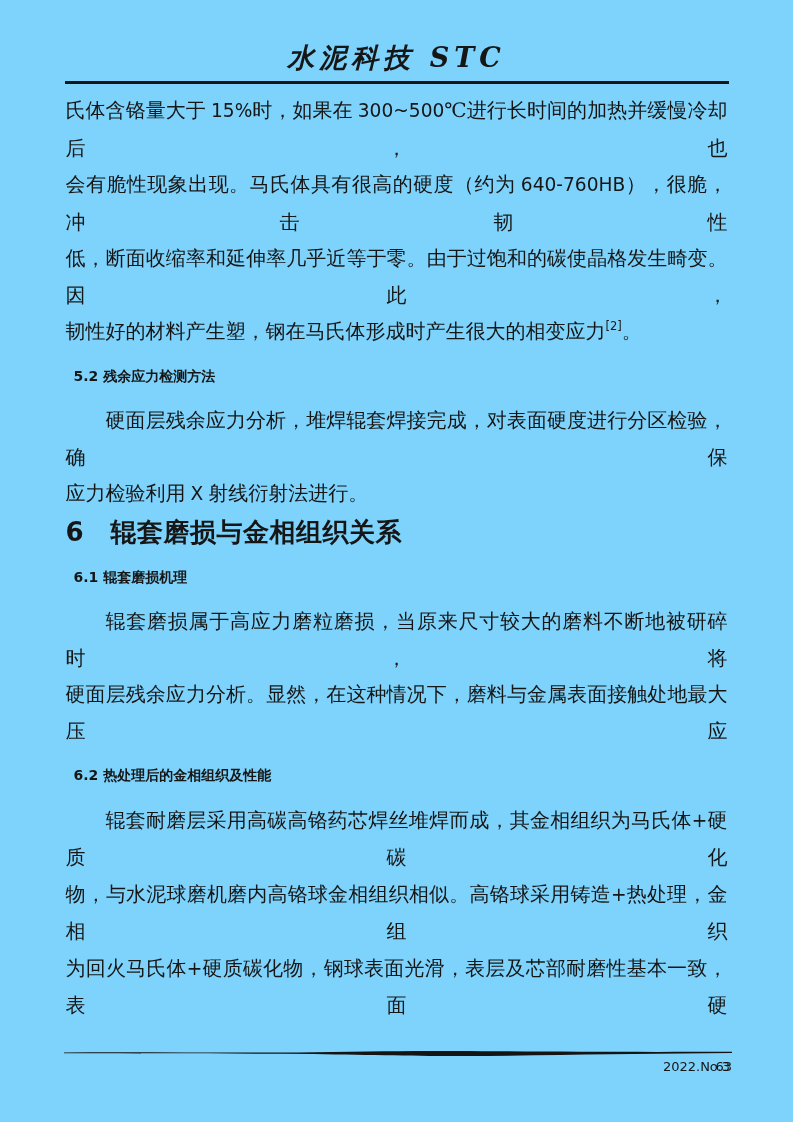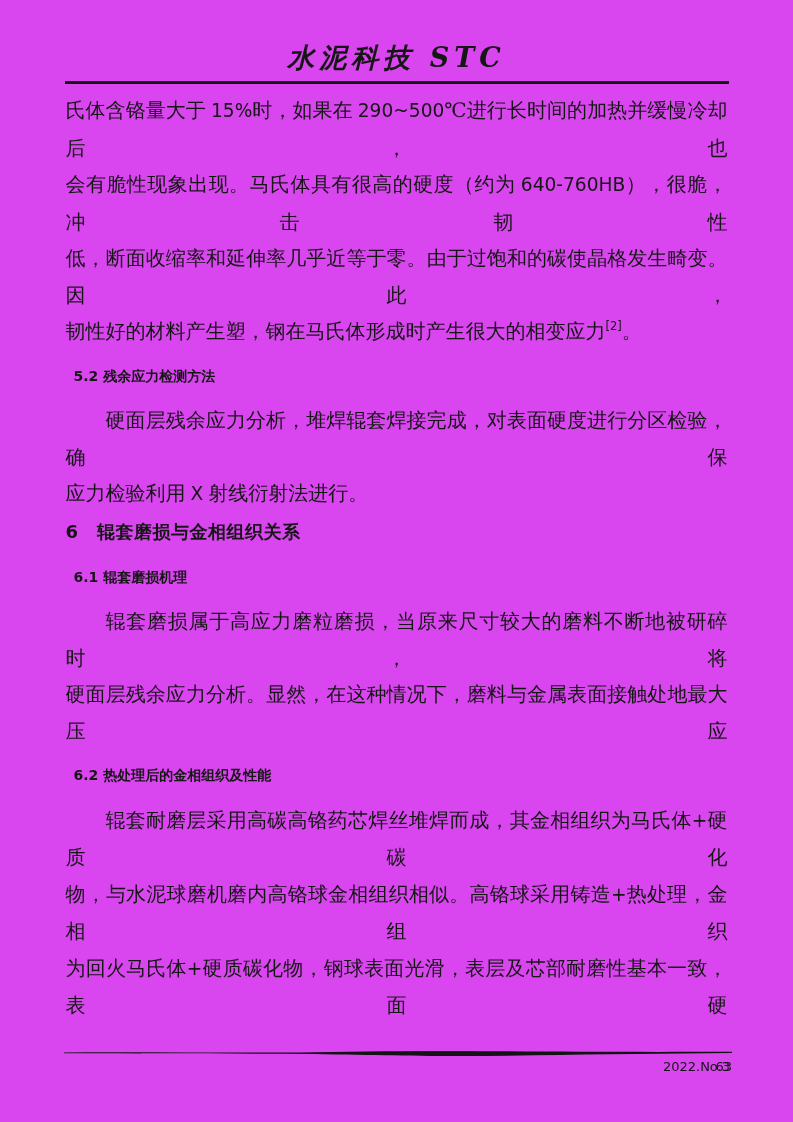--- a/index.html
+++ b/index.html
@@ -7,7 +7,7 @@
   .page {
     width: 793px; height: 1122px;
     margin: 0 auto;
-    background: #d946ef;
+    background: #7dd3fc;
     color: #161616;
     position: relative;
     overflow: hidden;

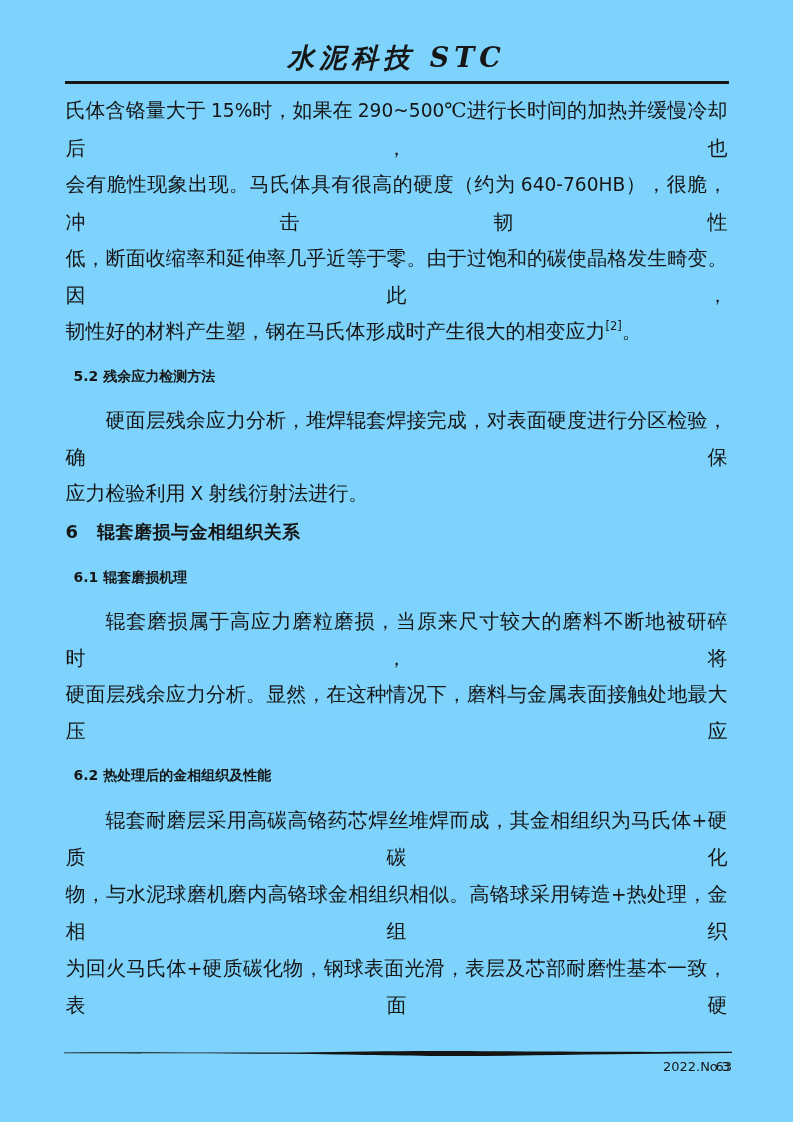--- a/index.html
+++ b/index.html
@@ -91,7 +91,7 @@
 
   <div class="content">
 
-    <p class="bl jl mx">氏体含铬量大于 <span class="lat">15%</span>时，如果在 <span class="lat">290~500</span>℃进行长时间的加热并缓慢冷却后，也</p>
+    <p class="bl jl mx">氏体含铬量大于 <span class="lat">15%</span>时，如果在 <span class="lat">300~500</span>℃进行长时间的加热并缓慢冷却后，也</p>
     <p class="bl jl mx">会有脆性现象出现。马氏体具有很高的硬度（约为 <span class="lat">640-760HB</span>），很脆，冲击韧性</p>
     <p class="bl jl mx">低，断面收缩率和延伸率几乎近等于零。由于过饱和的碳使晶格发生畸变。因此，</p>
     <p class="bl"><span class="mx">韧性好的材料产生塑，钢在马氏体形成时产生很大的相变应力</span><sup class="cit">[2]</sup><span class="mx">。</span></p>

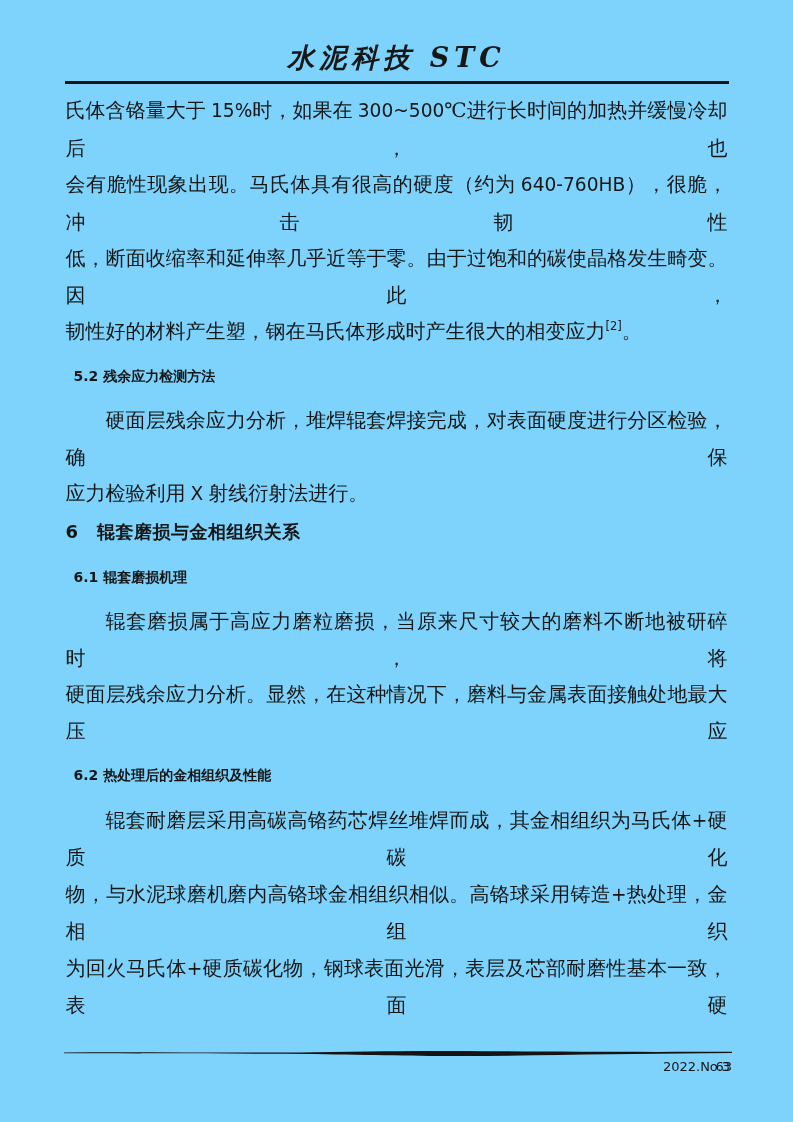--- a/index.html
+++ b/index.html
@@ -42,7 +42,7 @@
     margin: 0;
     font-family: "DejaVu Sans", "Liberation Sans", sans-serif;
     font-weight: 700;
-    font-size: 18px;
+    font-size: 26px;
     line-height: 38px;
     letter-spacing: 0.5px;
   }

